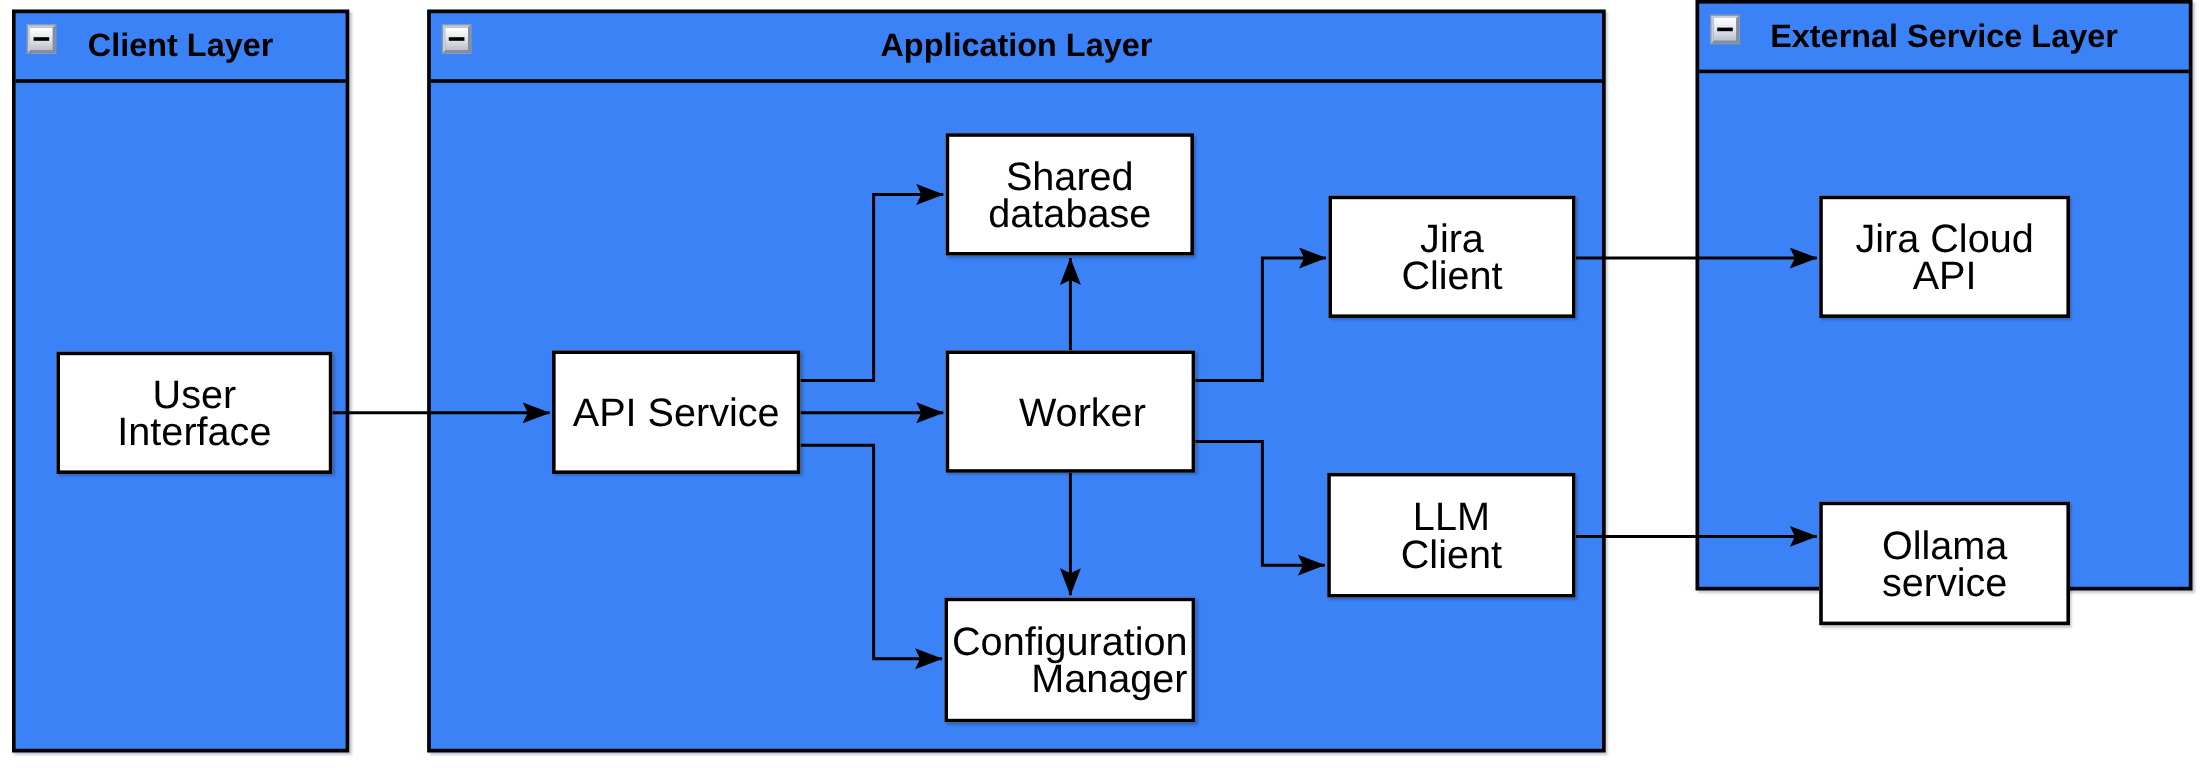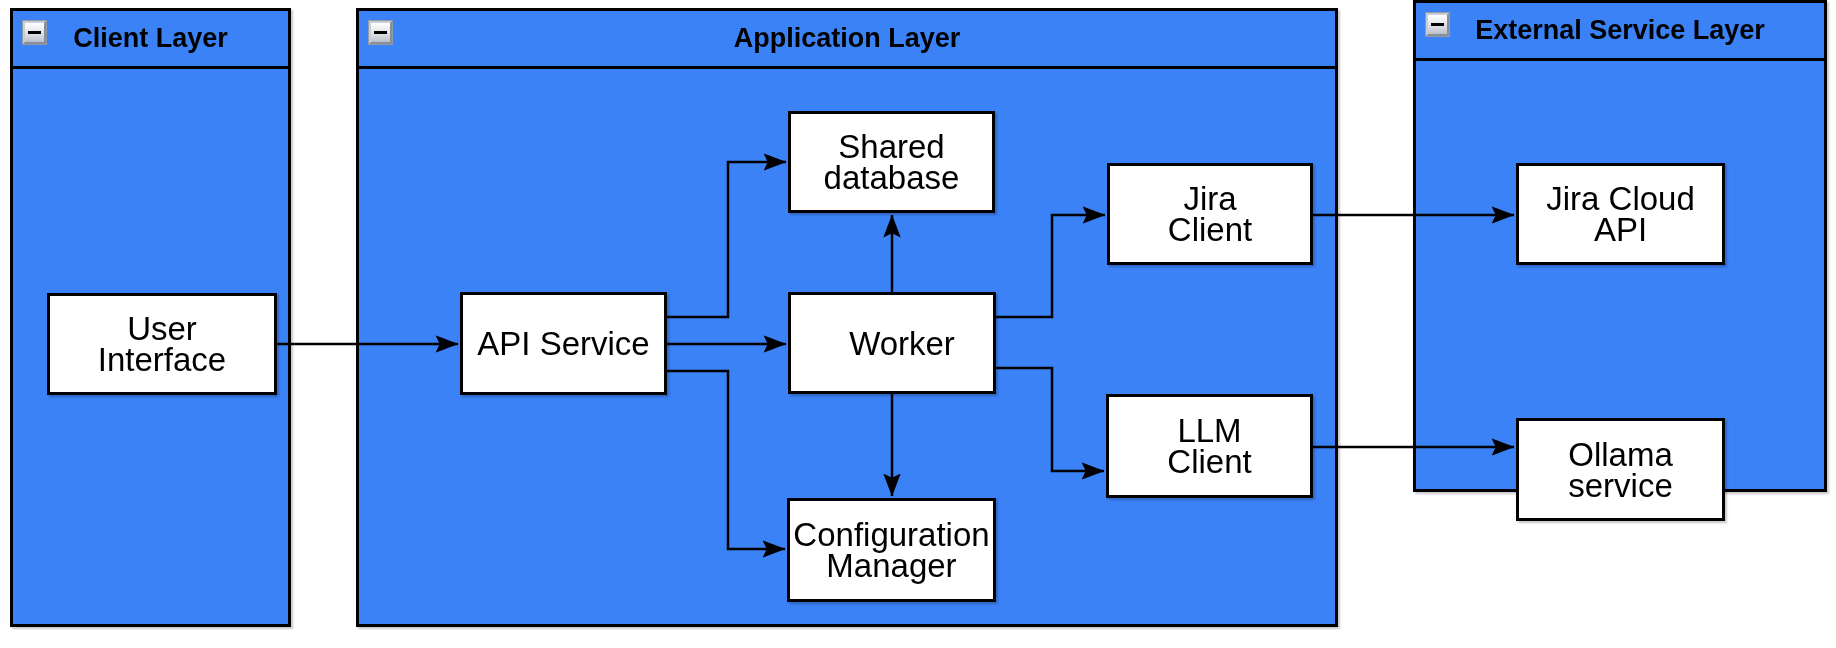--- a/index.html
+++ b/index.html
@@ -161,7 +161,7 @@
   <span class="node-label">Worker</span>
 </div>
 
-<div class="node" style="left:787px; top:498px; width:209px; height:104px;">
+<div class="node" style="left:787px; top:498px; width:209px; height:104px;text-align:right;">
   <span class="node-label">Configuration
 Manager</span>
 </div>

